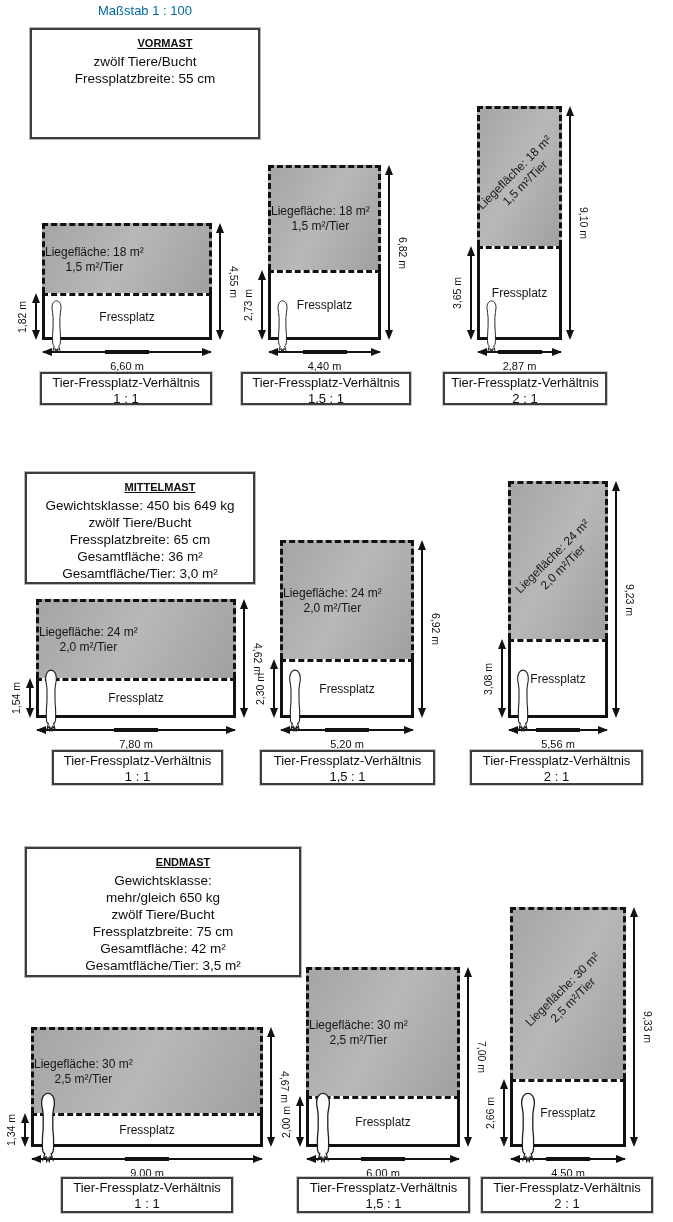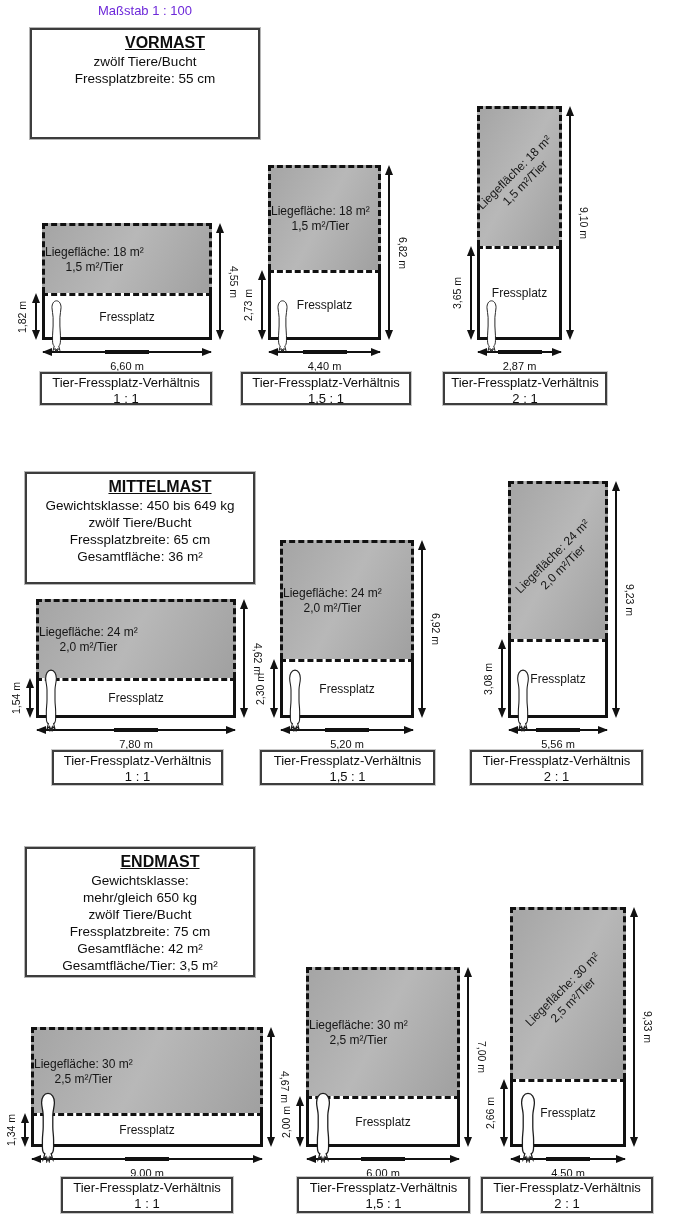--- a/index.html
+++ b/index.html
@@ -8,7 +8,7 @@
     font-family:"Liberation Sans", sans-serif; color:#111; overflow:hidden;
   }
   .scale-label { position:absolute; left:30px; top:3px; width:230px; text-align:center;
-    font-size:13px; color:#6d28d9; }
+    font-size:13px; color:#0369a1; }
 
   
   .info { position:absolute; box-sizing:border-box; background:#fff;

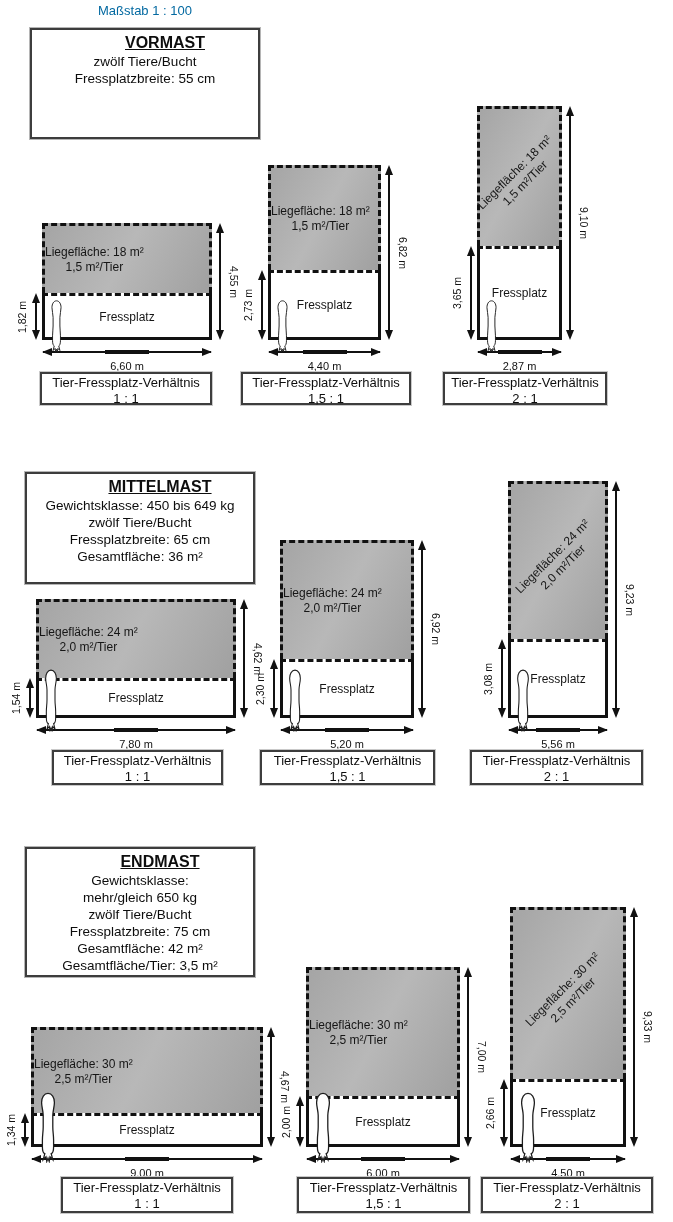--- a/index.html
+++ b/index.html
@@ -14,7 +14,7 @@
   .info { position:absolute; box-sizing:border-box; background:#fff;
     border:2px solid var(--outline,#3d3d3d); box-shadow:0 0 0 1px #b5b5b5;
     text-align:center; font-size:13.5px; line-height:17px; padding-top:3px; color:#0d0d0d; }
-  .info-title { font-weight:bold; text-decoration:underline; font-size:16px; line-height:20px;padding-left:40px; }
+  .info-title { font-weight:bold; text-decoration:underline; font-size:11px; line-height:20px;padding-left:40px; }
 
   
   .pen { position:absolute; }

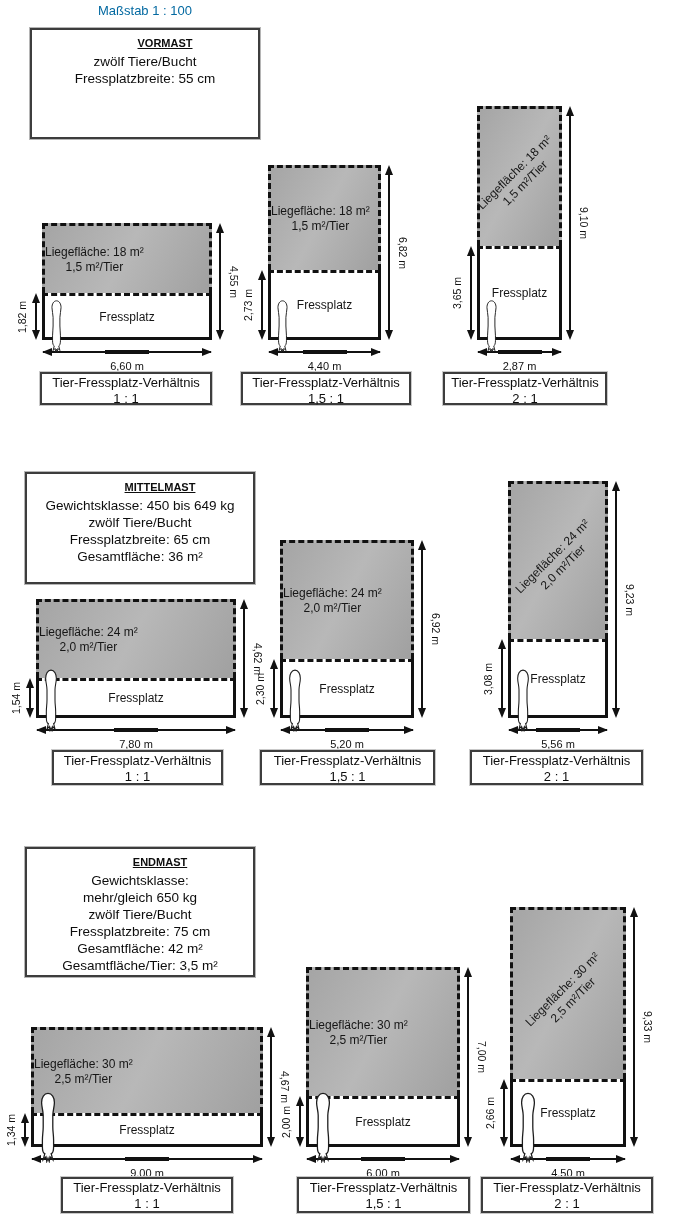--- a/index.html
+++ b/index.html
@@ -207,6 +207,7 @@
     <div>zwölf Tiere/Bucht</div>
     <div>Fressplatzbreite: 65 cm</div>
     <div>Gesamtfläche: 36 m²</div>
+    <div>Gesamtfläche/Tier: 3,0 m²</div>
   </div>
 
   <div class="pen" style="left:36px;top:599px;width:200px;height:119px">

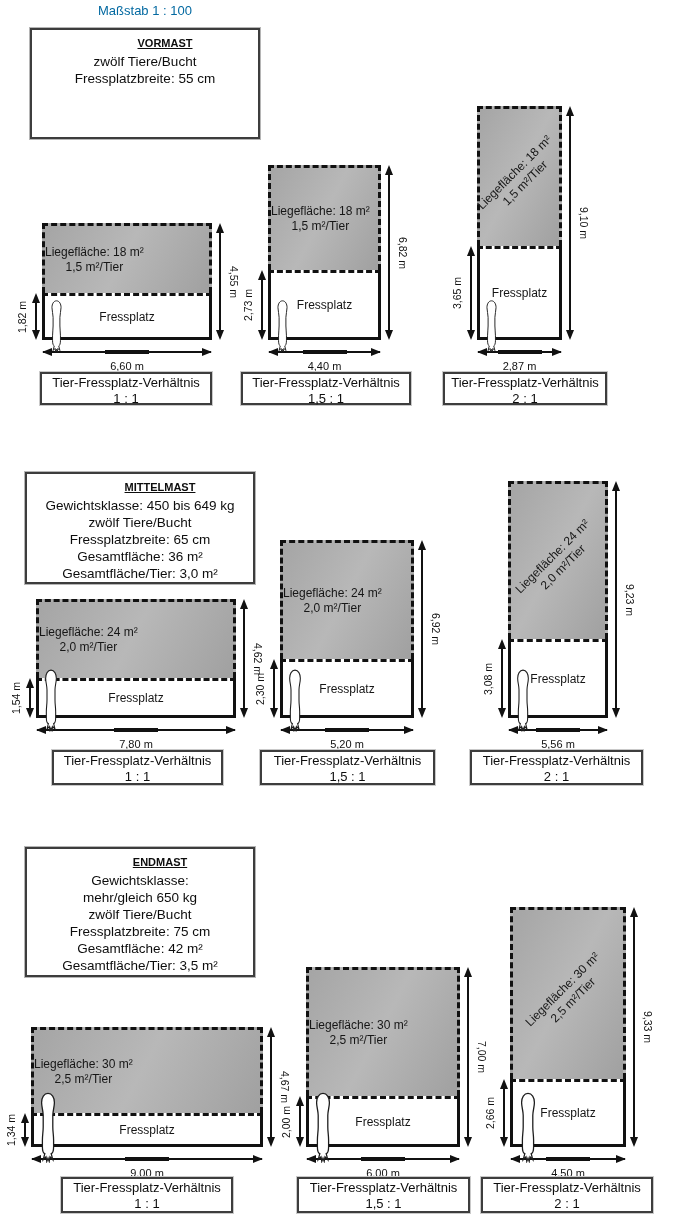--- a/index.html
+++ b/index.html
@@ -337,7 +337,7 @@
     <div>2 : 1</div>
   </div>
 
-  <div class="info" style="left:25px;top:847px;width:230px;height:130px">
+  <div class="info" style="left:25px;top:847px;width:276px;height:130px">
     <div class="info-title">ENDMAST</div>
     <div>Gewichtsklasse:</div>
     <div>mehr/gleich 650 kg</div>

